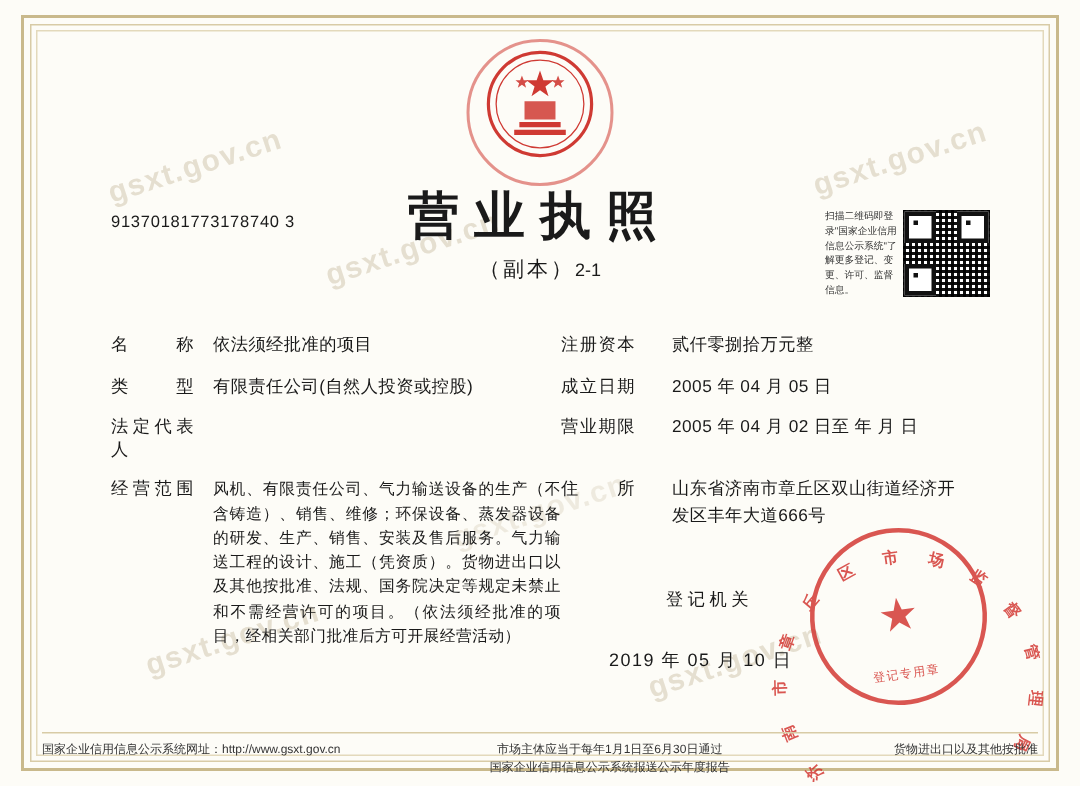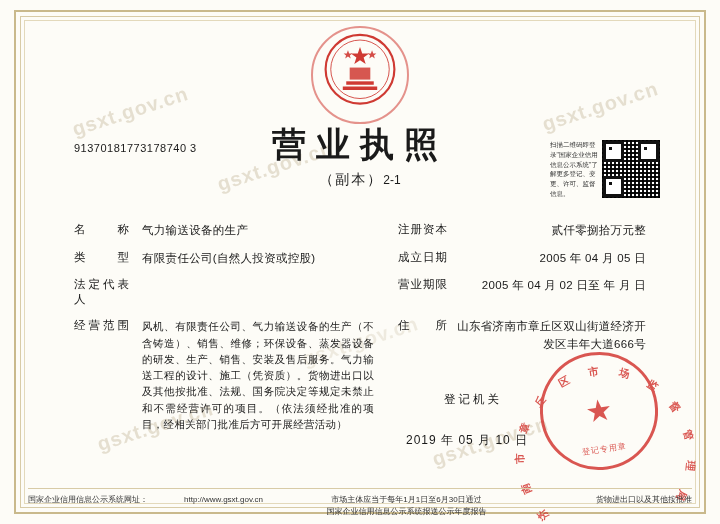--- a/index.html
+++ b/index.html
@@ -363,7 +363,7 @@
     <div class="row">
       <div class="col-left">
         <div class="lbl">名　　称</div>
-        <div class="val">气力输送设备的生产</div>
+        <div class="val">依法须经批准的项目</div>
       </div>
       <div class="col-right">
         <div class="lbl wide">注册资本</div>

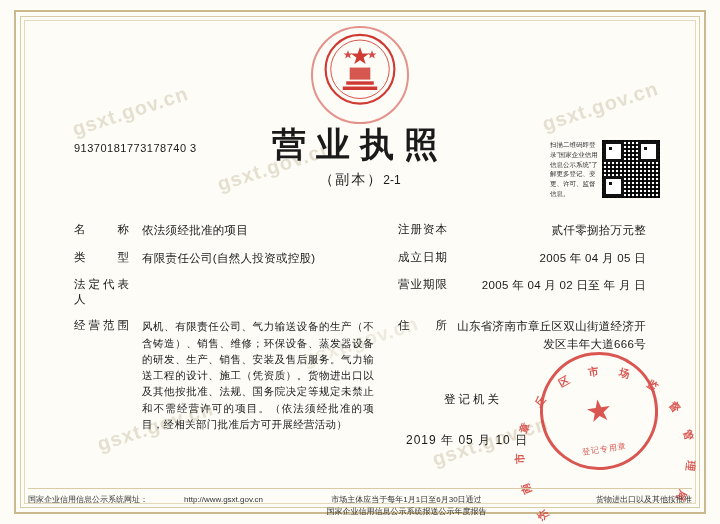--- a/index.html
+++ b/index.html
@@ -188,7 +188,6 @@
   .col-right {
     flex: 1;
     display: flex;
-    text-align: right;
   }
   .lbl {
     width: 68px;

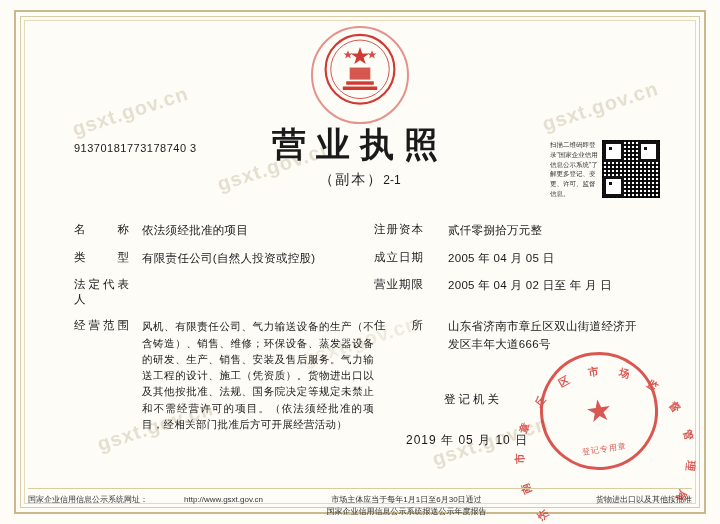--- a/index.html
+++ b/index.html
@@ -303,7 +303,7 @@
   .footer .f-left { width: 38%; }
   .footer .f-mid { width: 34%; text-align: center; line-height: 1.5; }
   .footer .f-right { width: 24%; text-align: right; }
-  .footer .url { font-family: "Liberation Sans", sans-serif; margin-left: 36px; }
+  .footer .url { font-family: "Liberation Sans", sans-serif; }
 </style>
 </head>
 <body>

